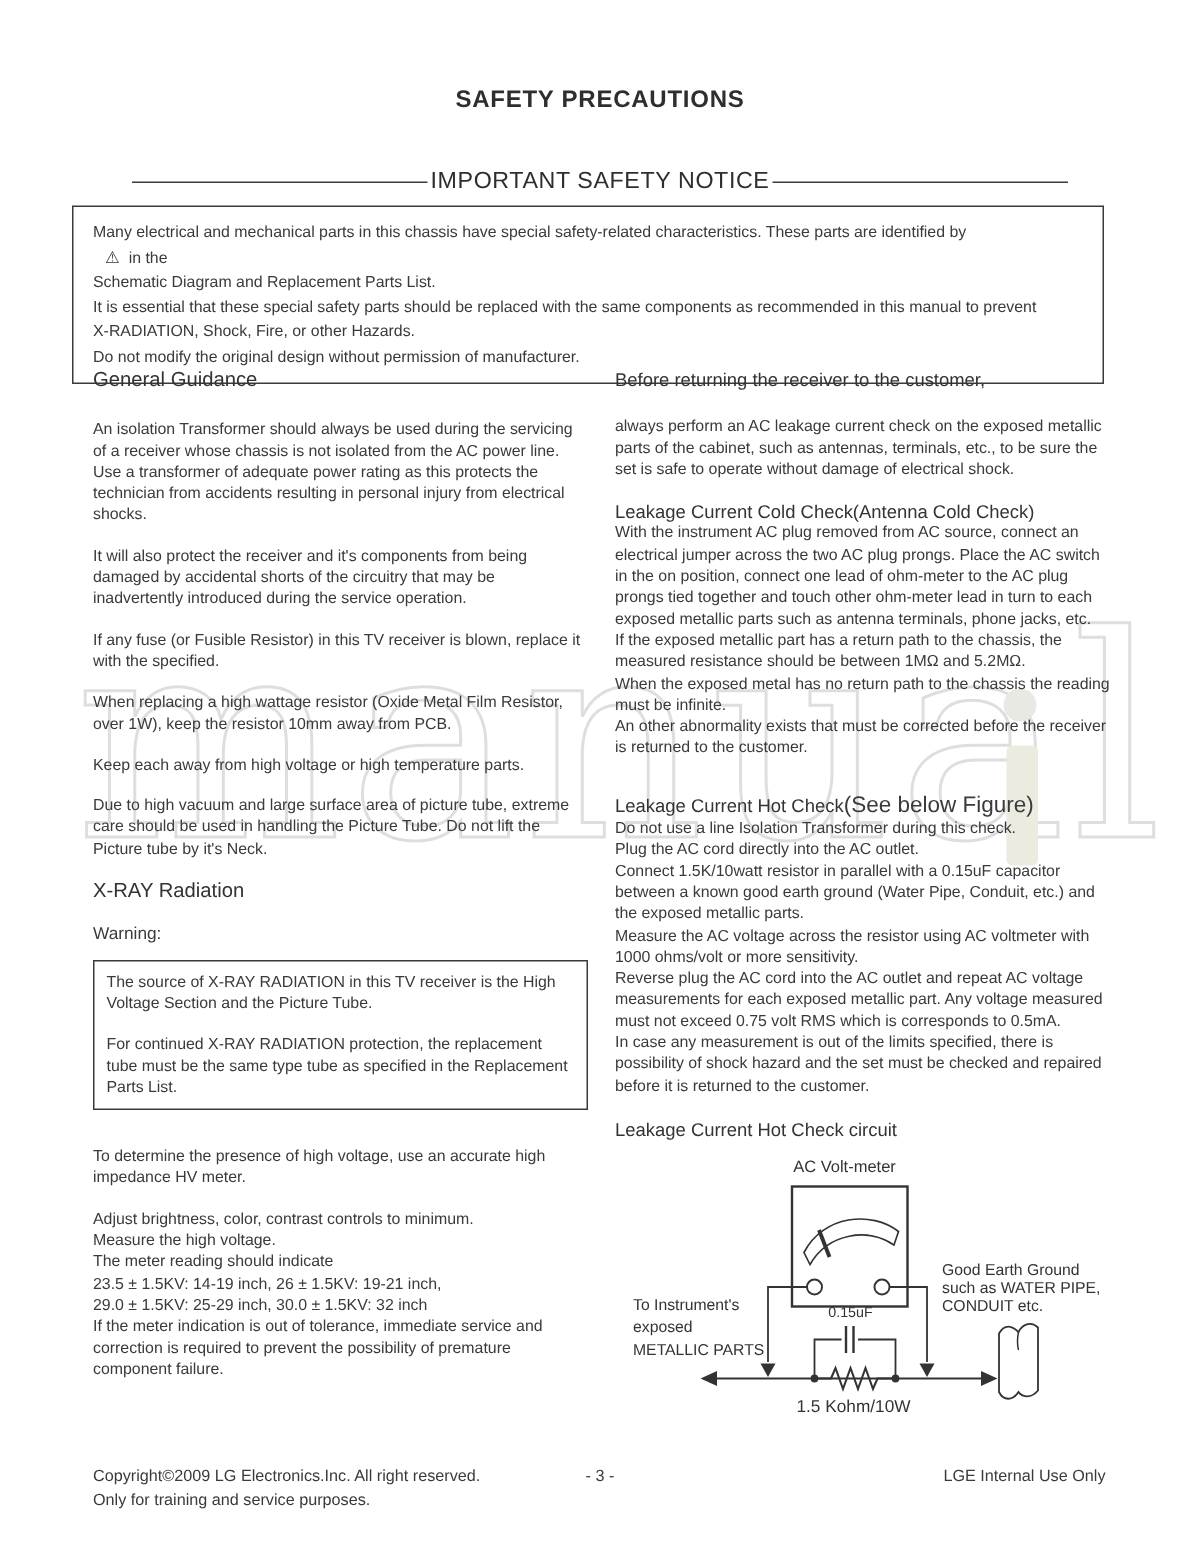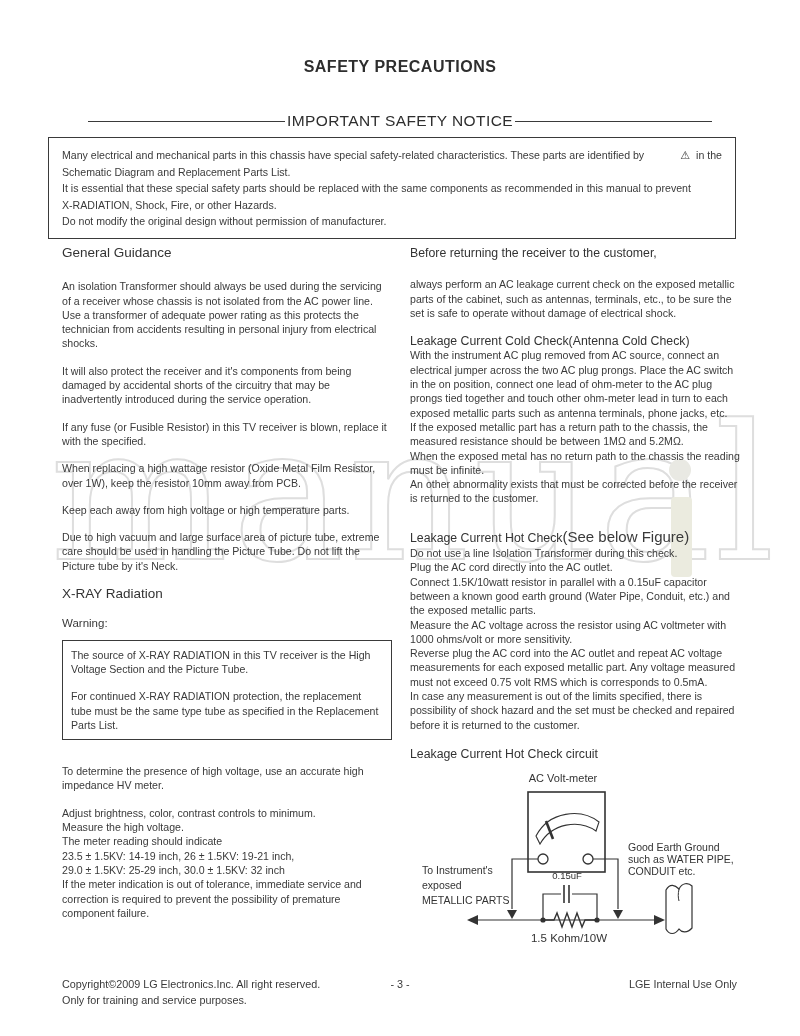--- a/index.html
+++ b/index.html
@@ -36,7 +36,7 @@
   .h2.tight{margin-bottom:15px;}
   .h3{font-size:12.3px;color:#333;margin:0;font-weight:400;}
   .para{margin:0 0 13px 0;}
-  .line{margin:0;}
+  .line{margin:0;flex-direction:column;}
   .warning-label{margin:0 0 9px 0;font-size:11.5px;}
   .xray-box{border:1.2px solid #3a3a3a;padding:7px 8px;margin:0 0 24px 0;}
   .xray-box .para:last-child{margin-bottom:0;}

